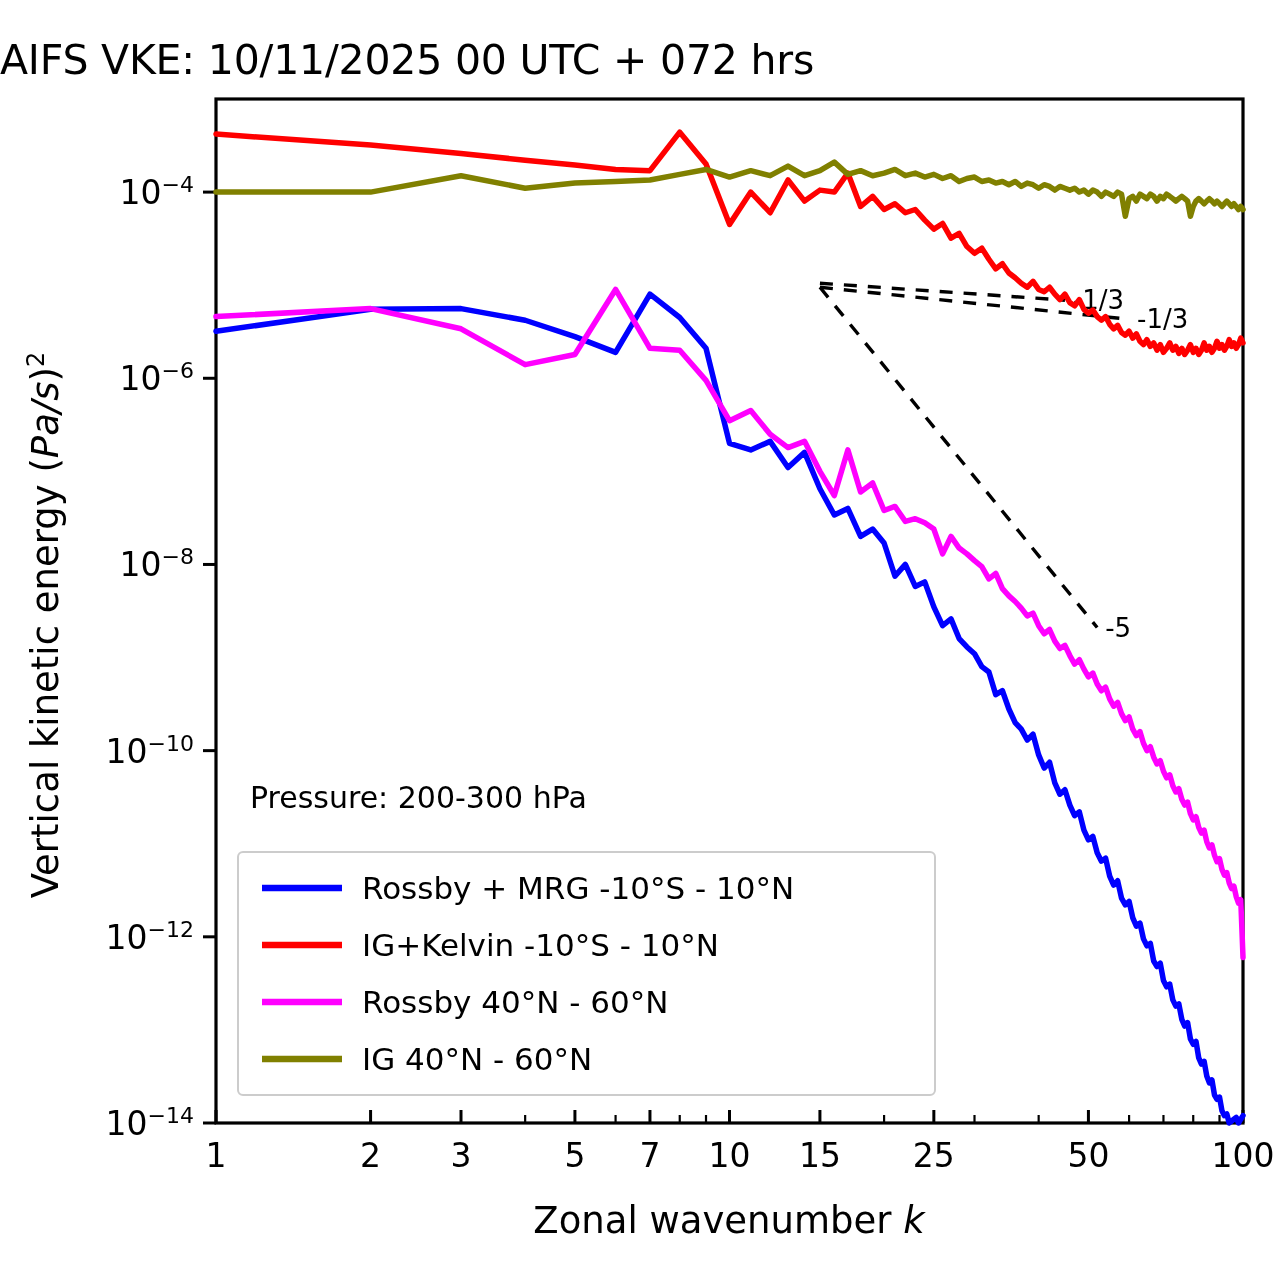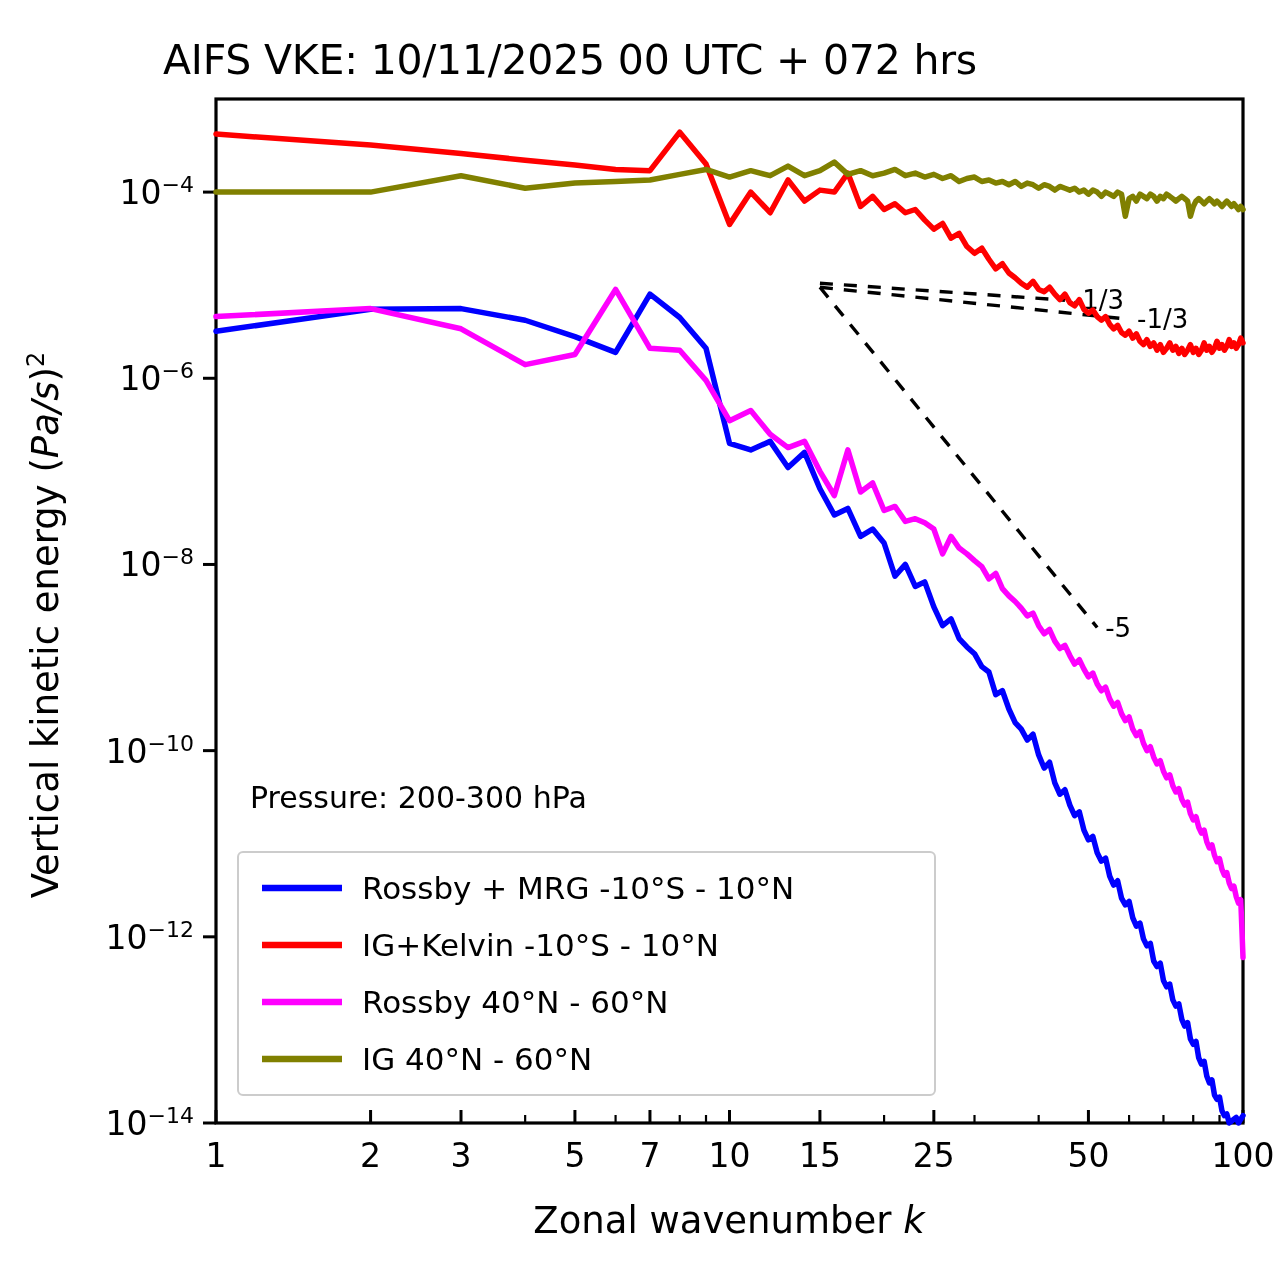--- a/index.html
+++ b/index.html
@@ -24,12 +24,10 @@
     left: 0;
     top: 36px;
     width: 1108px;
-    text-align: center;
     font-size: 41px;
     color: #000000;
     font-family: "DejaVu Sans", sans-serif;
     letter-spacing: -0.2px;
-    padding-left: 16px;
   }
   #plot-svg {
     position: absolute;

